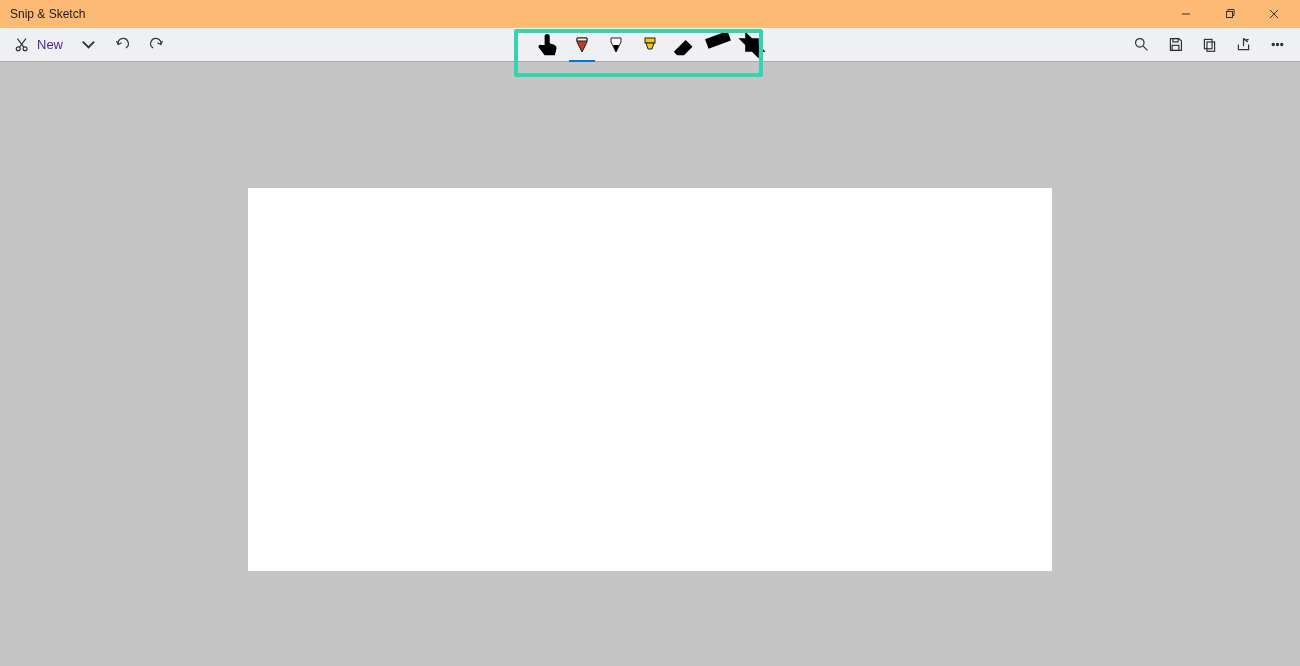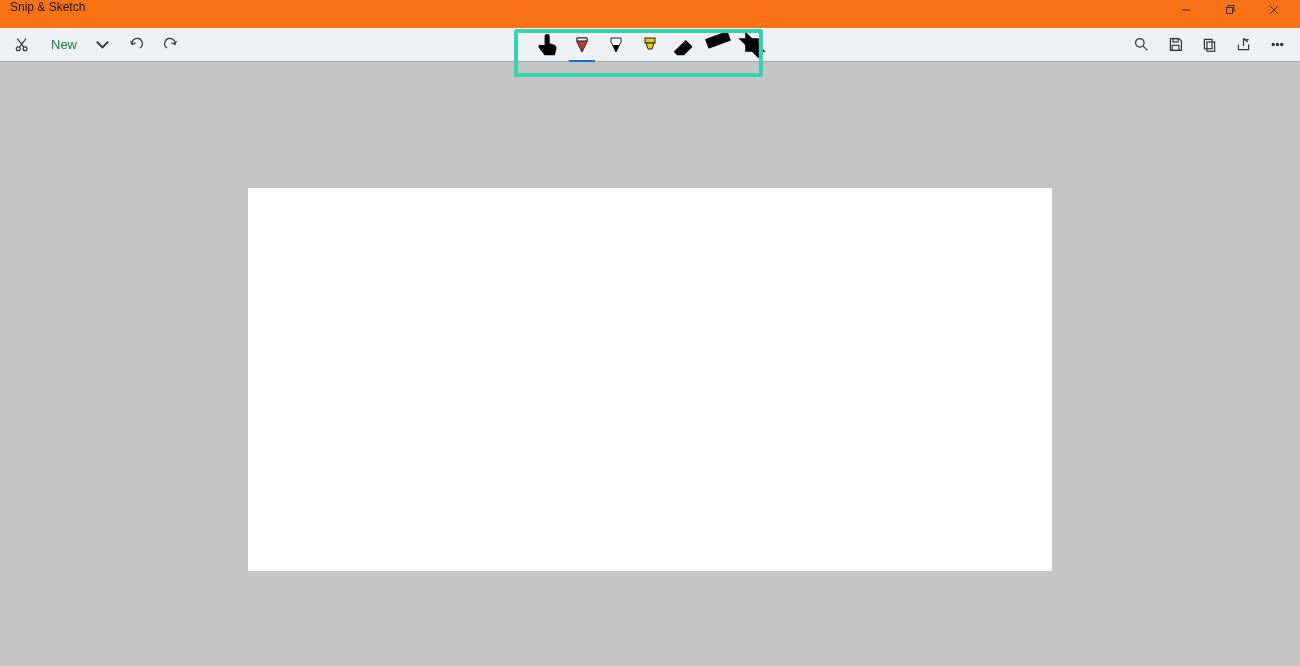--- a/index.html
+++ b/index.html
@@ -13,9 +13,9 @@
   }
   .titlebar {
     height: 28px;
-    background: #f97316;
-    display: flex;
-    align-items: flex-start;
+    background: #fdba74;
+    display: flex;
+    align-items: center;
     justify-content: space-between;
     padding: 0 6px 0 10px;
     color: #1a1a1a;

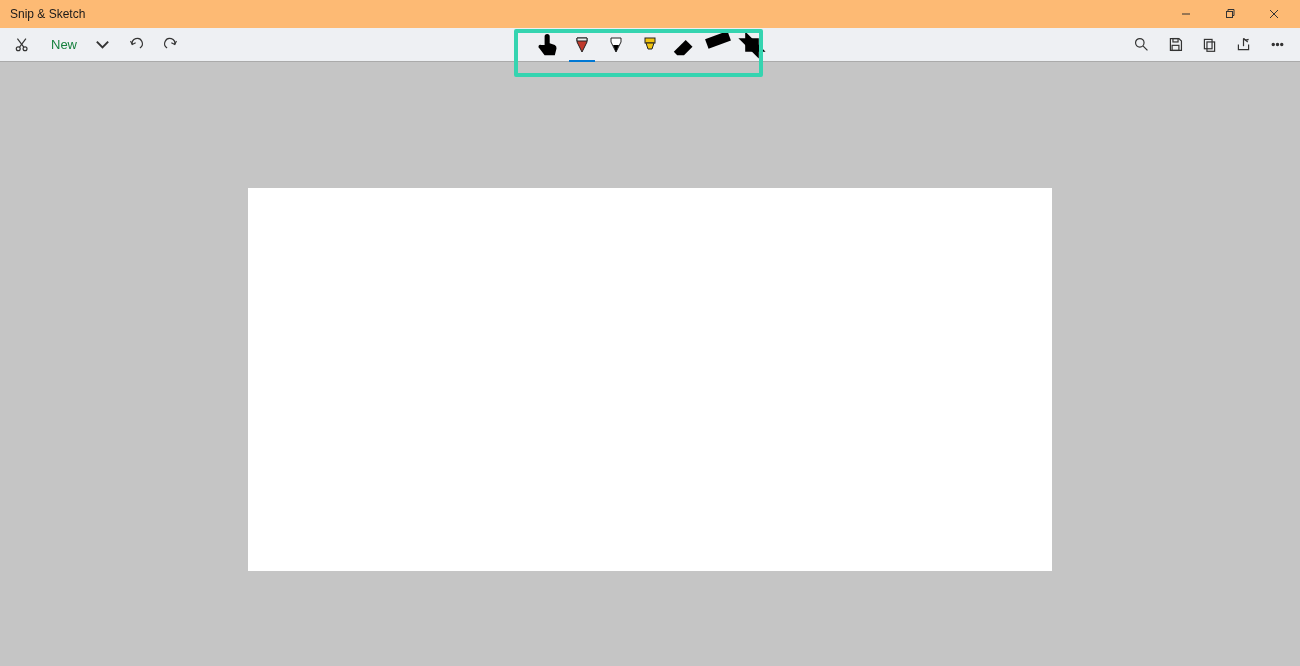--- a/index.html
+++ b/index.html
@@ -65,10 +65,10 @@
   .new-btn {
     display: flex;
     align-items: center;
-    gap: 20px;
+    gap: 6px;
     padding: 0 8px;
     height: 30px;
-    color: #15803d;
+    color: #4c1d95;
     font-size: 13px;
   }
   .new-btn svg { width: 17px; height: 17px; stroke: #333; fill: none; stroke-width: 1.4; }

